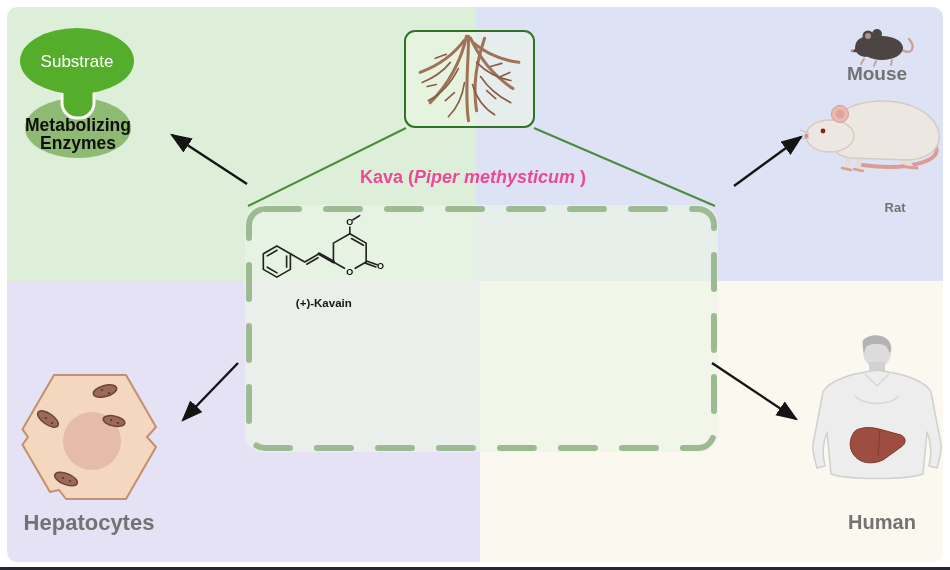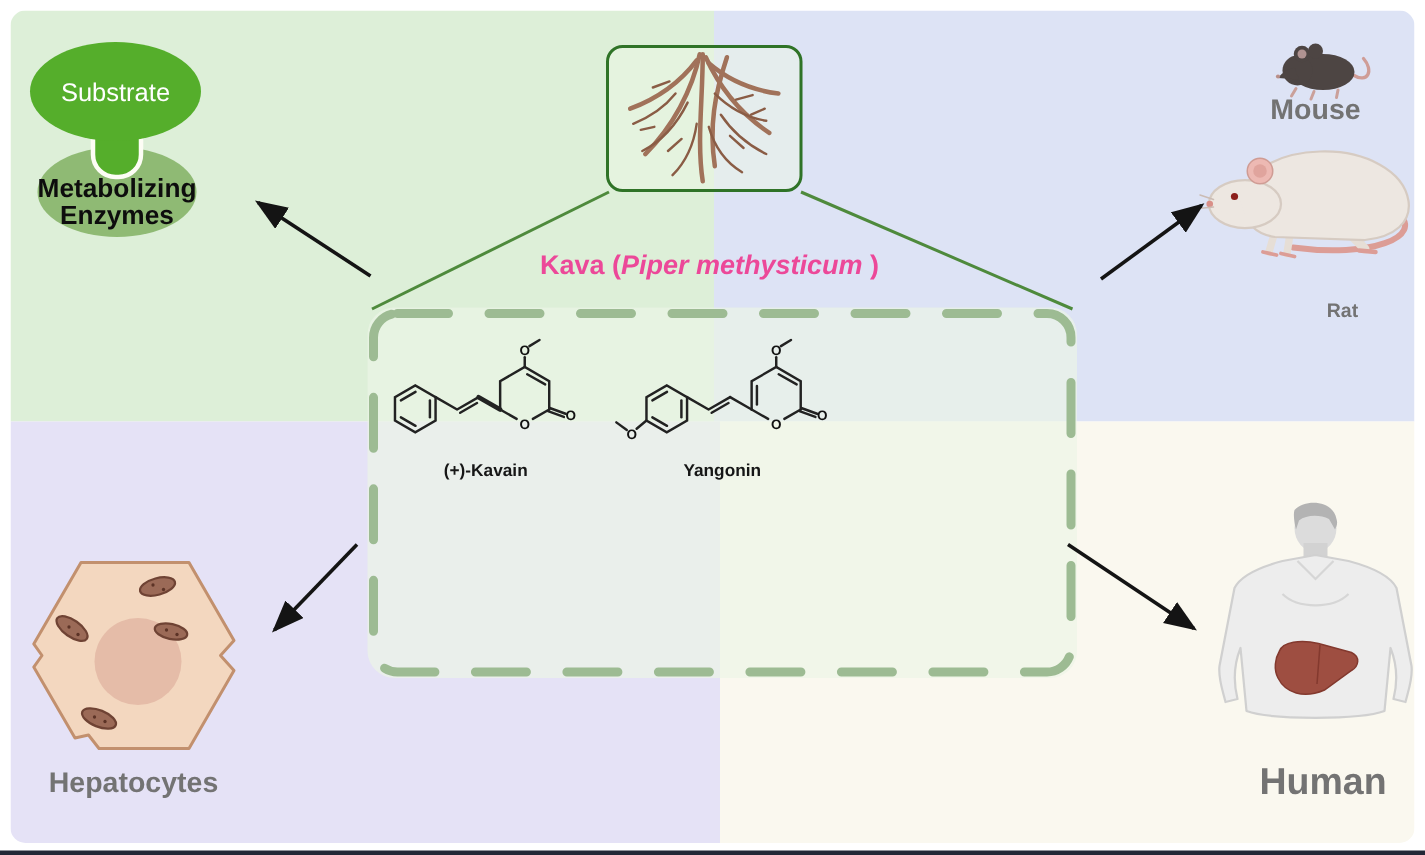--- a/index.html
+++ b/index.html
@@ -19,7 +19,7 @@
   .panel{position:absolute;left:245px;top:205px;width:473px;height:247px;border-radius:18px;background:rgba(236,245,230,0.68);}
   .panel-border{position:absolute;left:0;top:0;}
   .panel-grid{position:absolute;left:0;right:0;top:9px;bottom:5px;display:grid;grid-template-columns:1fr 1fr 1fr;grid-template-rows:1fr 1fr;}
-  .cell{display:flex;flex-direction:column;align-items:center;justify-content:center;}
+  .cell{display:flex;flex-direction:column;align-items:center;justify-content:flex-start;}
   .struct{display:block;width:152px;height:82px;}
   .c-label{font-size:11.5px;font-weight:bold;color:#161616;margin-top:1px;white-space:nowrap;}
   .pt-label{position:absolute;transform:translate(-50%,-50%);font-weight:bold;color:#737373;white-space:nowrap;}

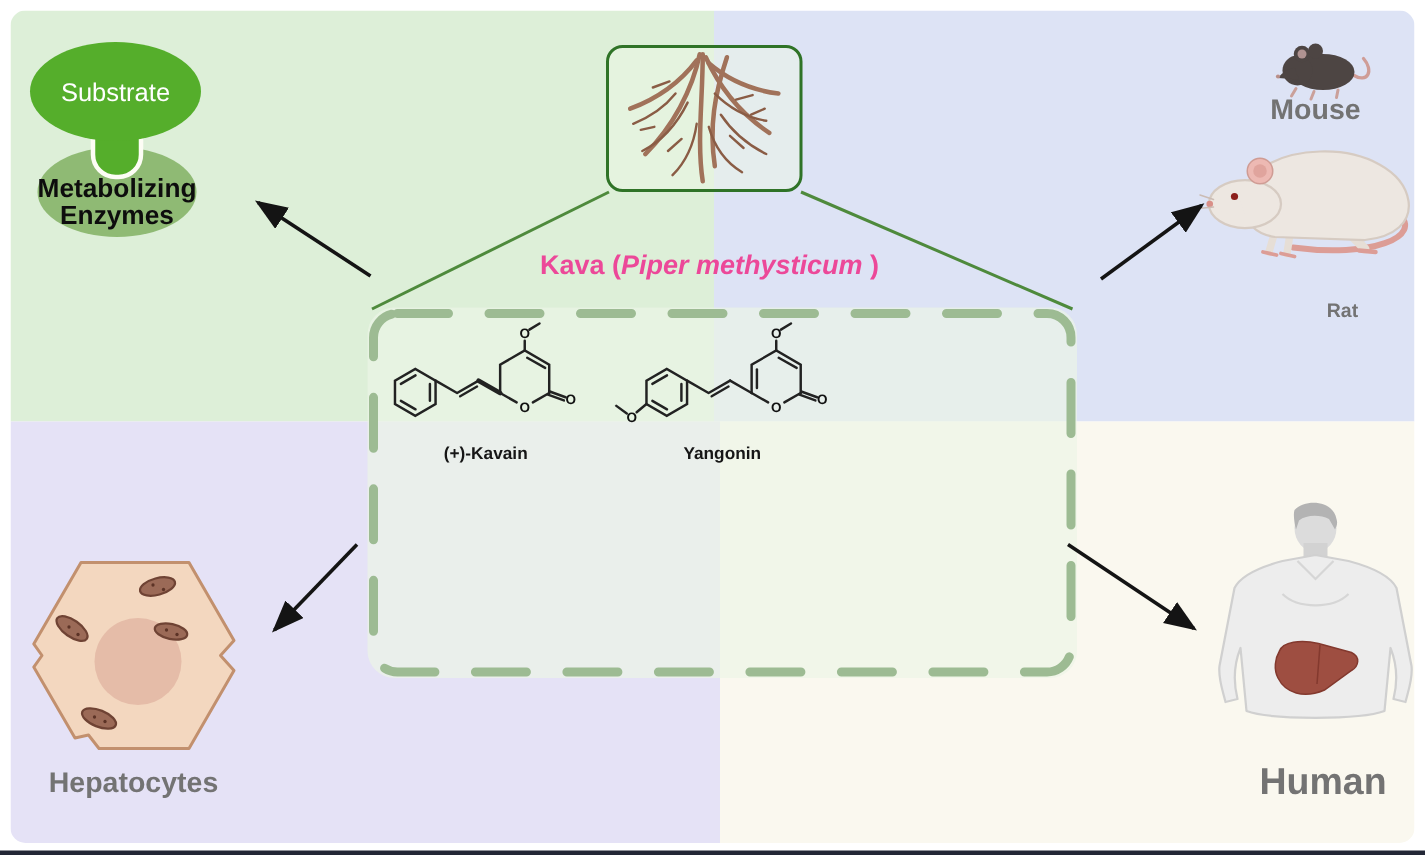--- a/index.html
+++ b/index.html
@@ -100,16 +100,6 @@
         </svg>
         <div class="c-label">(+)-Kavain</div>
       </div>
-      <div class="cell">
-        <svg class="struct" viewBox="0 0 185 100">
-          <use href="#anisole" x="48" y="58"></use>
-          <path d="M64.5,48.5 L82,58.5 M82,58.5 L99.5,48.5" stroke="#222" stroke-width="2" fill="none" stroke-linecap="round"></path>
-          <path d="M84.5,61.2 L98.2,53.3" stroke="#222" stroke-width="2" fill="none" stroke-linecap="round"></path>
-          <path d="M99.5,48.5 L117,58.5" stroke="#222" stroke-width="2" fill="none" stroke-linecap="round"></path>
-          <use href="#lactB" x="117" y="58.5"></use>
-        </svg>
-        <div class="c-label">Yangonin</div>
-      </div>
     </div>
   </div>
 

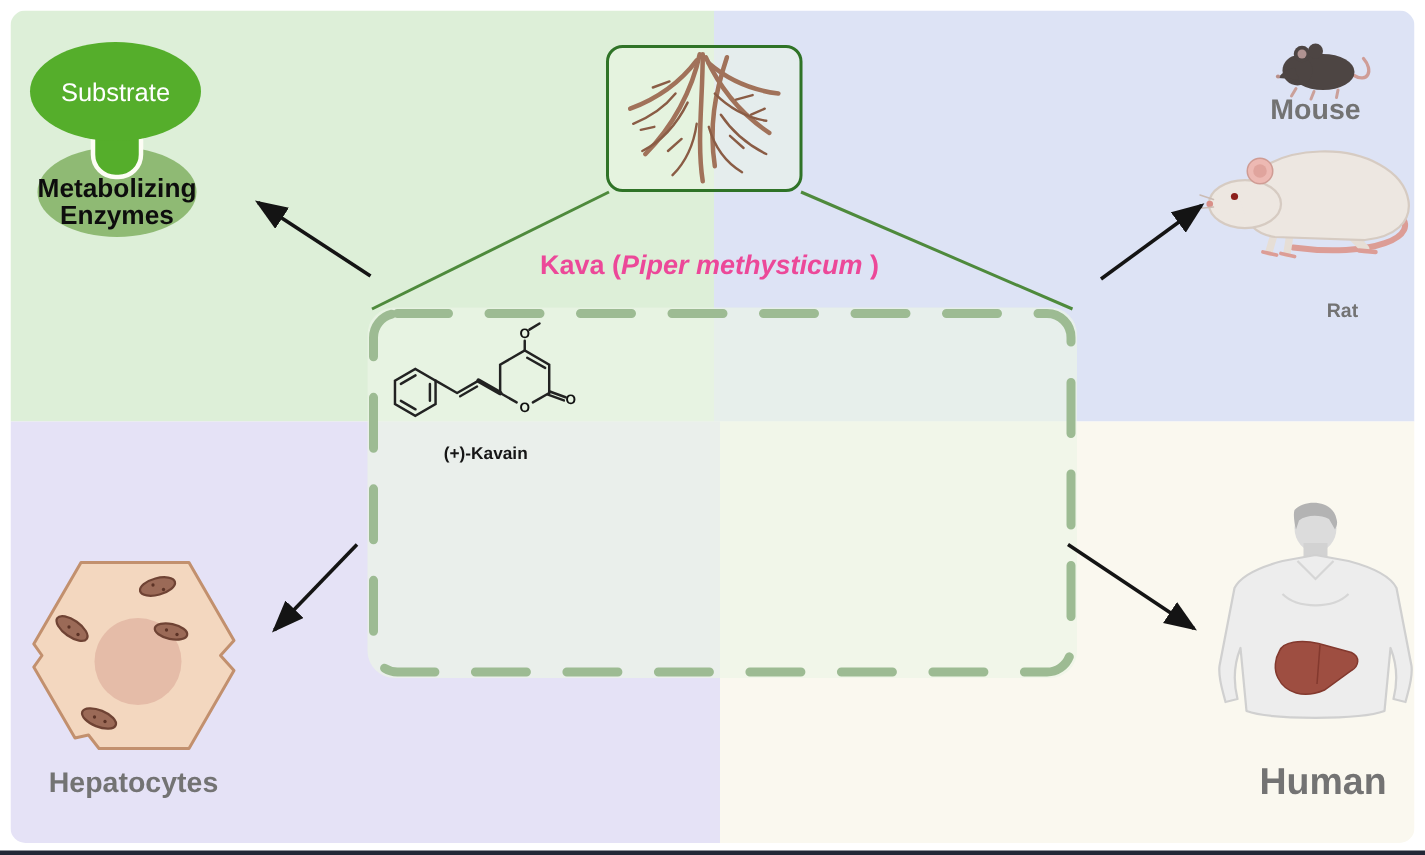--- a/index.html
+++ b/index.html
@@ -26,7 +26,7 @@
   .lbl-mouse{left:877px;top:74px;font-size:19px;}
   .lbl-rat{left:895px;top:177px;font-size:13px;margin-top:30px;}
   .lbl-human{left:882px;top:522px;font-size:25px;}
-  .lbl-hep{left:89px;top:523px;font-size:19px;}
+  .lbl-hep{left:89px;top:523px;font-size:22px;}
   .illus{position:absolute;}
 </style>
 </head>

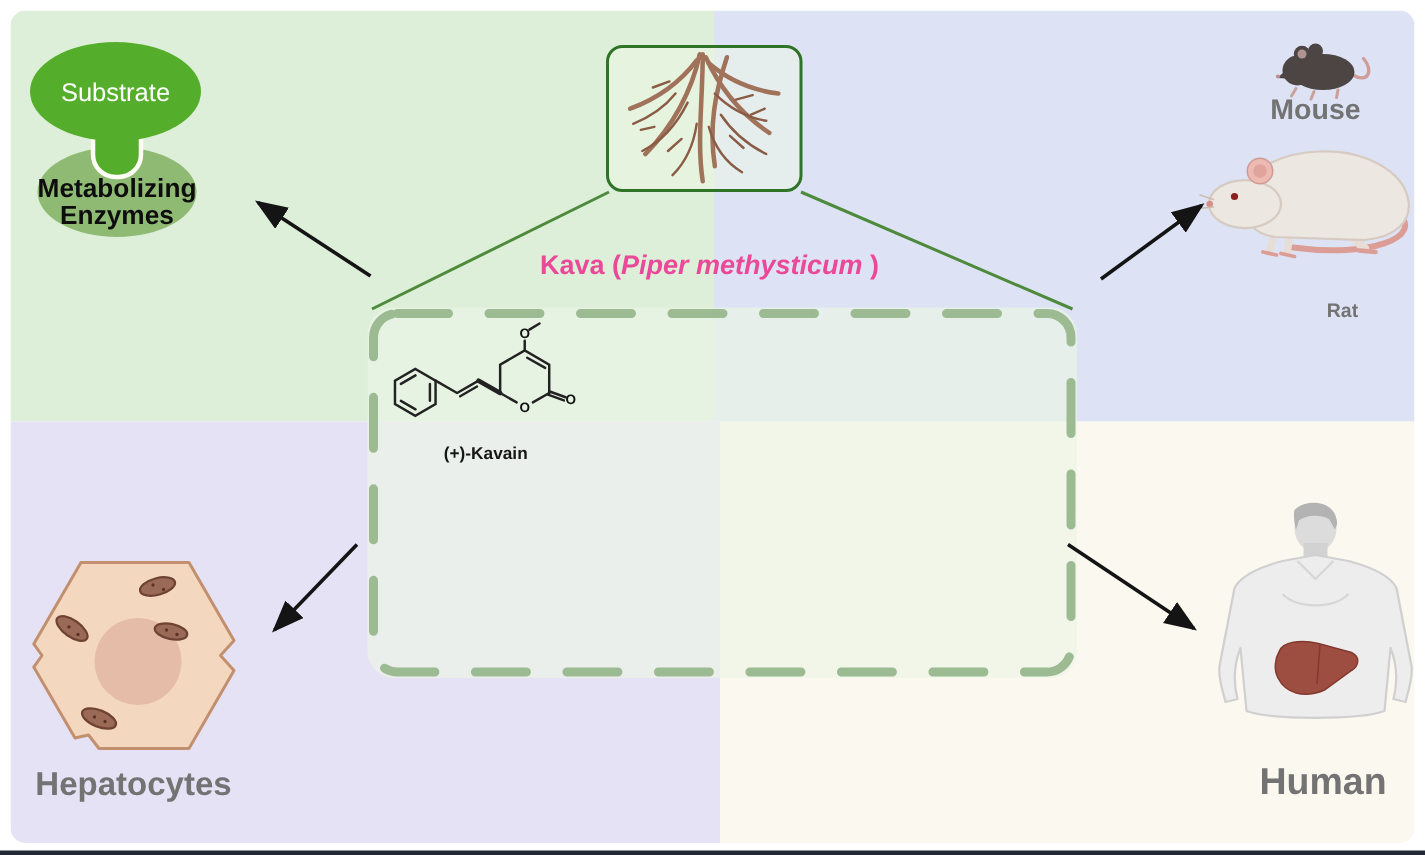--- a/index.html
+++ b/index.html
@@ -25,7 +25,7 @@
   .pt-label{position:absolute;transform:translate(-50%,-50%);font-weight:bold;color:#737373;white-space:nowrap;}
   .lbl-mouse{left:877px;top:74px;font-size:19px;}
   .lbl-rat{left:895px;top:177px;font-size:13px;margin-top:30px;}
-  .lbl-human{left:882px;top:522px;font-size:25px;}
+  .lbl-human{left:882px;top:522px;font-size:20px;}
   .lbl-hep{left:89px;top:523px;font-size:22px;}
   .illus{position:absolute;}
 </style>

